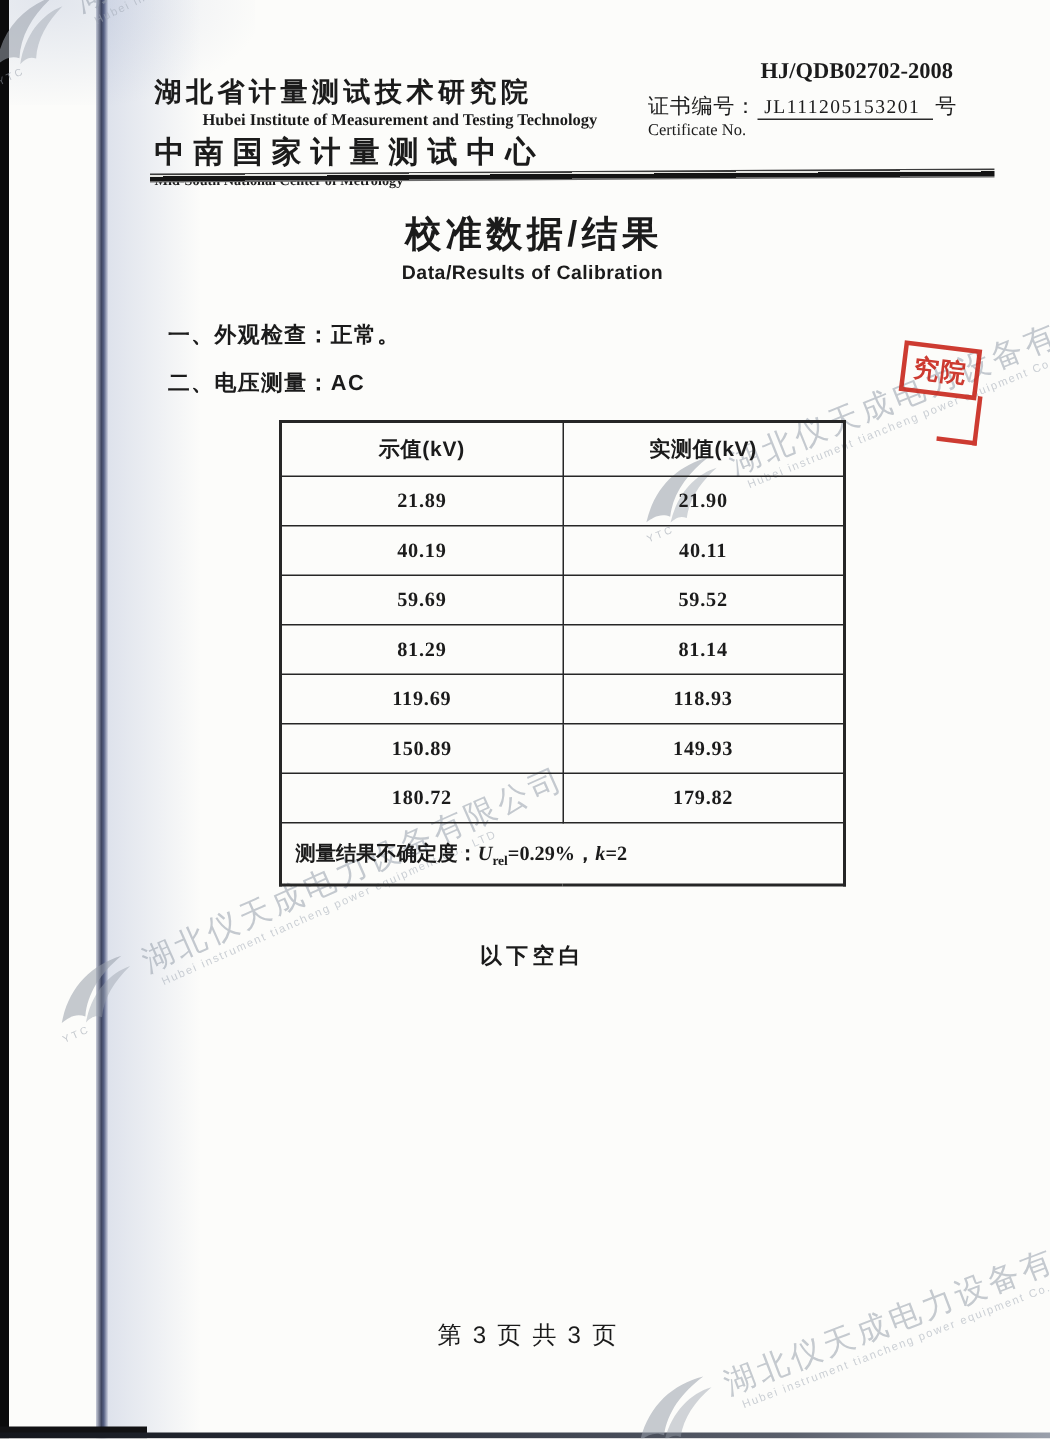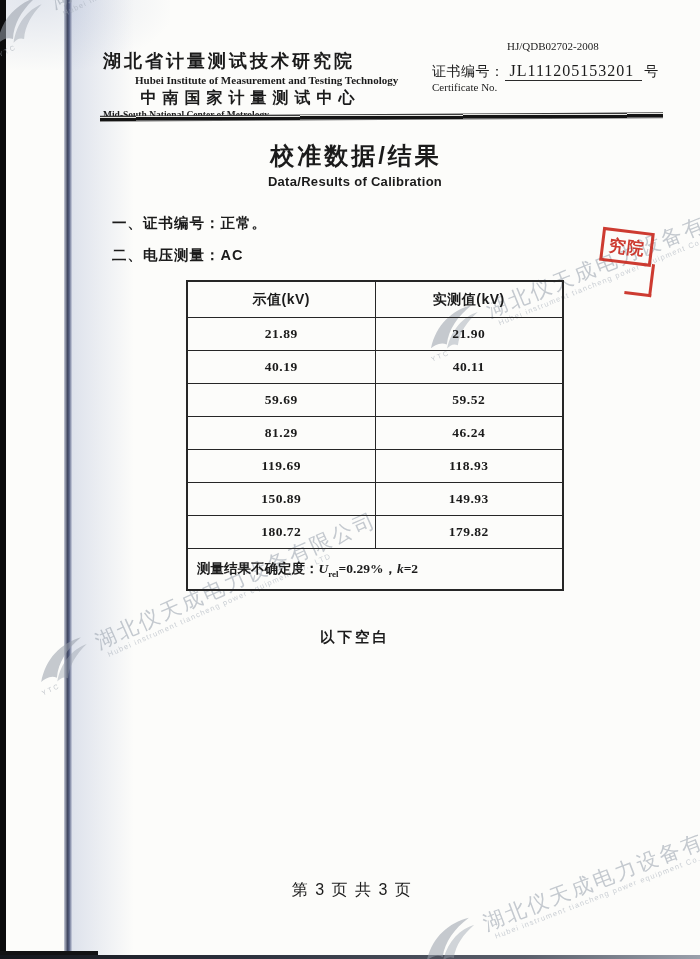--- a/index.html
+++ b/index.html
@@ -33,7 +33,7 @@
   .lh-cn2{font-size:16px;font-weight:bold;letter-spacing:6px;margin-top:2px;text-align:center;}
   .lh-en2{font-family:"Liberation Serif",serif;font-weight:bold;font-size:9.5px;margin-top:1px;}
   .doc-code{position:absolute;left:507px;top:40px;font-family:"Liberation Serif",serif;
-    font-weight:normal;font-size:11px;}
+    font-weight:bold;font-size:15px;}
   .cert-line{position:absolute;left:432px;top:62px;font-size:14px;letter-spacing:.5px;}
   .cert-number{font-family:"Liberation Serif",serif;font-size:16px;letter-spacing:1px;
     border-bottom:1.5px solid #2a2a2a;padding:0 8px 1px 5px;}

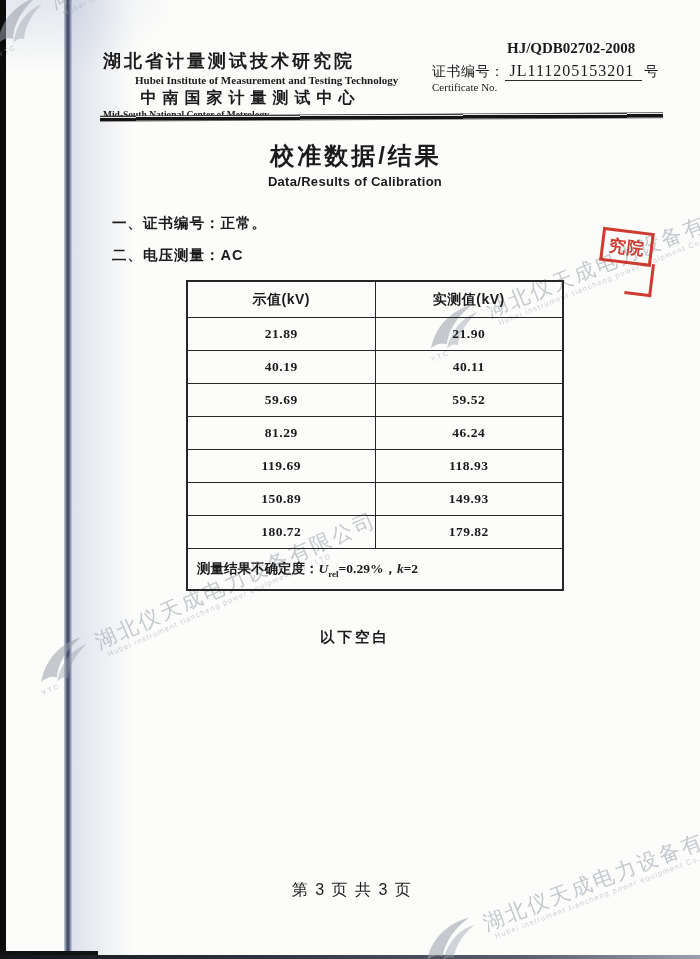--- a/index.html
+++ b/index.html
@@ -35,7 +35,7 @@
   .doc-code{position:absolute;left:507px;top:40px;font-family:"Liberation Serif",serif;
     font-weight:bold;font-size:15px;}
   .cert-line{position:absolute;left:432px;top:62px;font-size:14px;letter-spacing:.5px;}
-  .cert-number{font-family:"Liberation Serif",serif;font-size:16px;letter-spacing:1px;
+  .cert-number{font-family:"Liberation Serif",serif;font-size:13px;letter-spacing:1px;
     border-bottom:1.5px solid #2a2a2a;padding:0 8px 1px 5px;}
   .cert-suffix{margin-left:2px;}
   .cert-en{position:absolute;left:432px;top:81px;font-family:"Liberation Serif",serif;font-size:11px;}

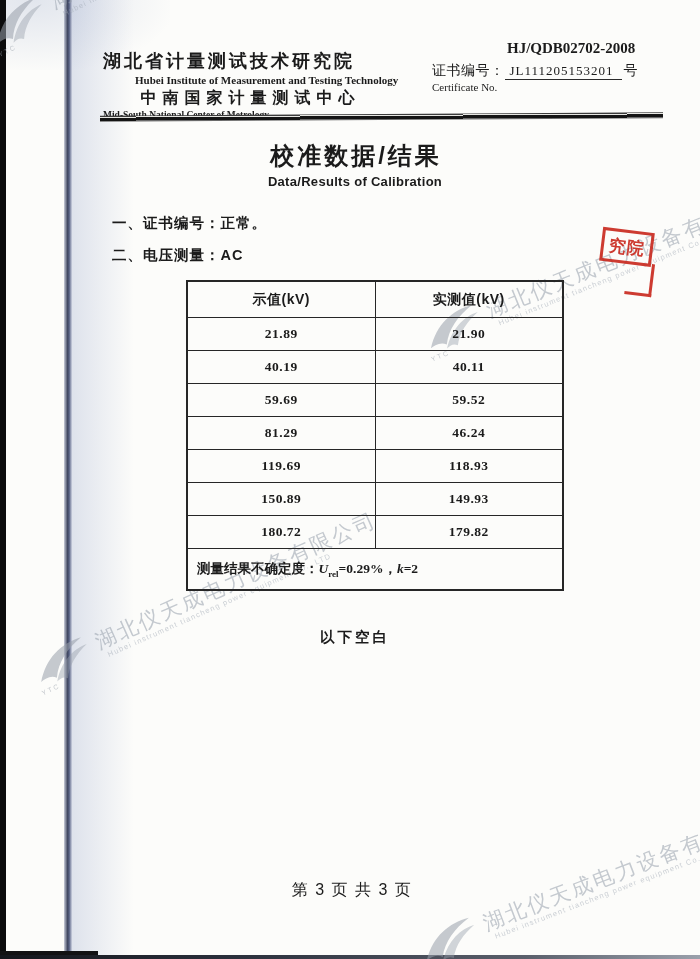--- a/index.html
+++ b/index.html
@@ -30,7 +30,7 @@
   .letterhead{position:absolute;left:103px;top:49px;}
   .lh-cn1{font-size:18px;font-weight:bold;letter-spacing:3px;}
   .lh-en1{font-family:"Liberation Serif",serif;font-weight:bold;font-size:11px;margin-top:1px;margin-left:32px;}
-  .lh-cn2{font-size:16px;font-weight:bold;letter-spacing:6px;margin-top:2px;text-align:center;}
+  .lh-cn2{font-size:20px;font-weight:bold;letter-spacing:6px;margin-top:2px;}
   .lh-en2{font-family:"Liberation Serif",serif;font-weight:bold;font-size:9.5px;margin-top:1px;}
   .doc-code{position:absolute;left:507px;top:40px;font-family:"Liberation Serif",serif;
     font-weight:bold;font-size:15px;}

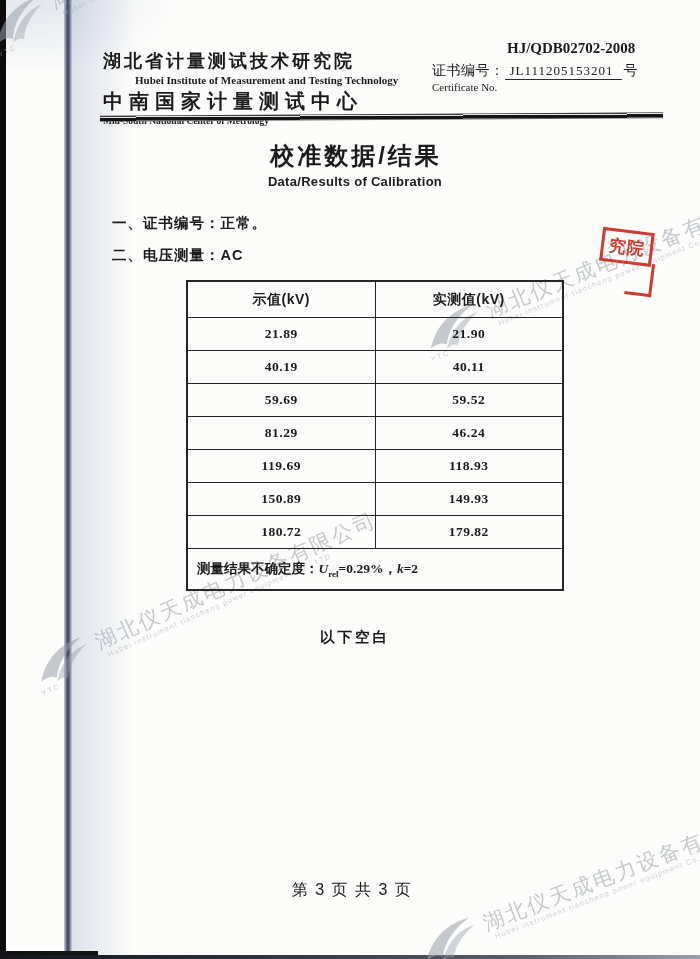--- a/index.html
+++ b/index.html
@@ -154,7 +154,7 @@
   <div class="doc-title">校准数据/结果</div>
   <div class="doc-subtitle">Data/Results of Calibration</div>
 
-  <div class="sec-item sec-1">一、证书编号：正常。</div>
+  <div class="sec-item sec-1">一、外观检查：正常。</div>
   <div class="sec-item sec-2">二、电压测量：AC</div>
 
   <table class="cal">

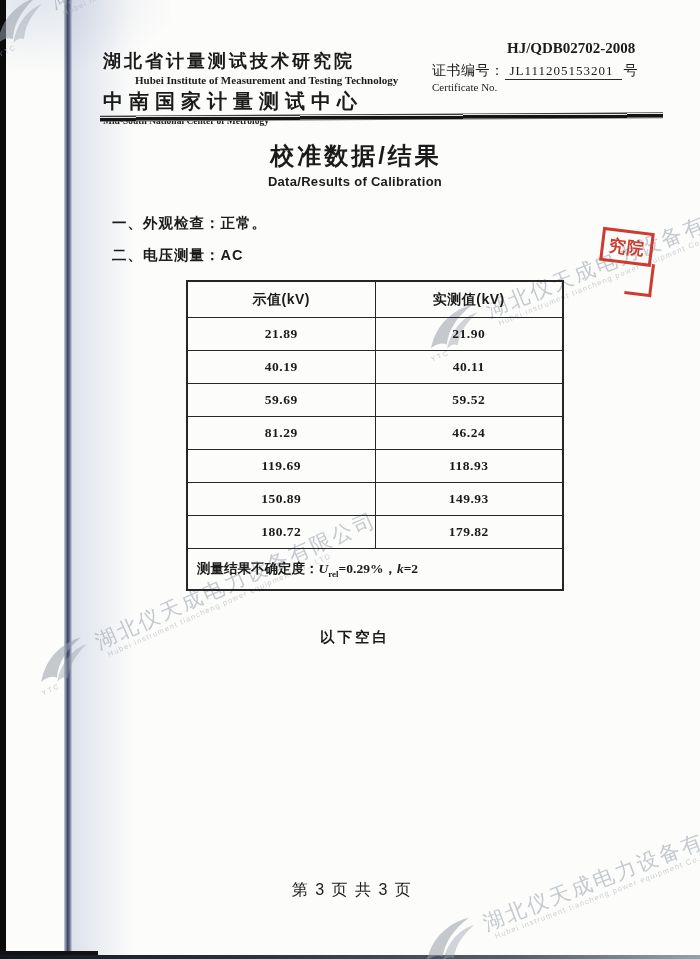--- a/index.html
+++ b/index.html
@@ -182,7 +182,7 @@
 
     <tr>
       <td class="num">81.29</td>
-      <td class="num">46.24</td>
+      <td class="num">81.14</td>
     </tr>
 
 

